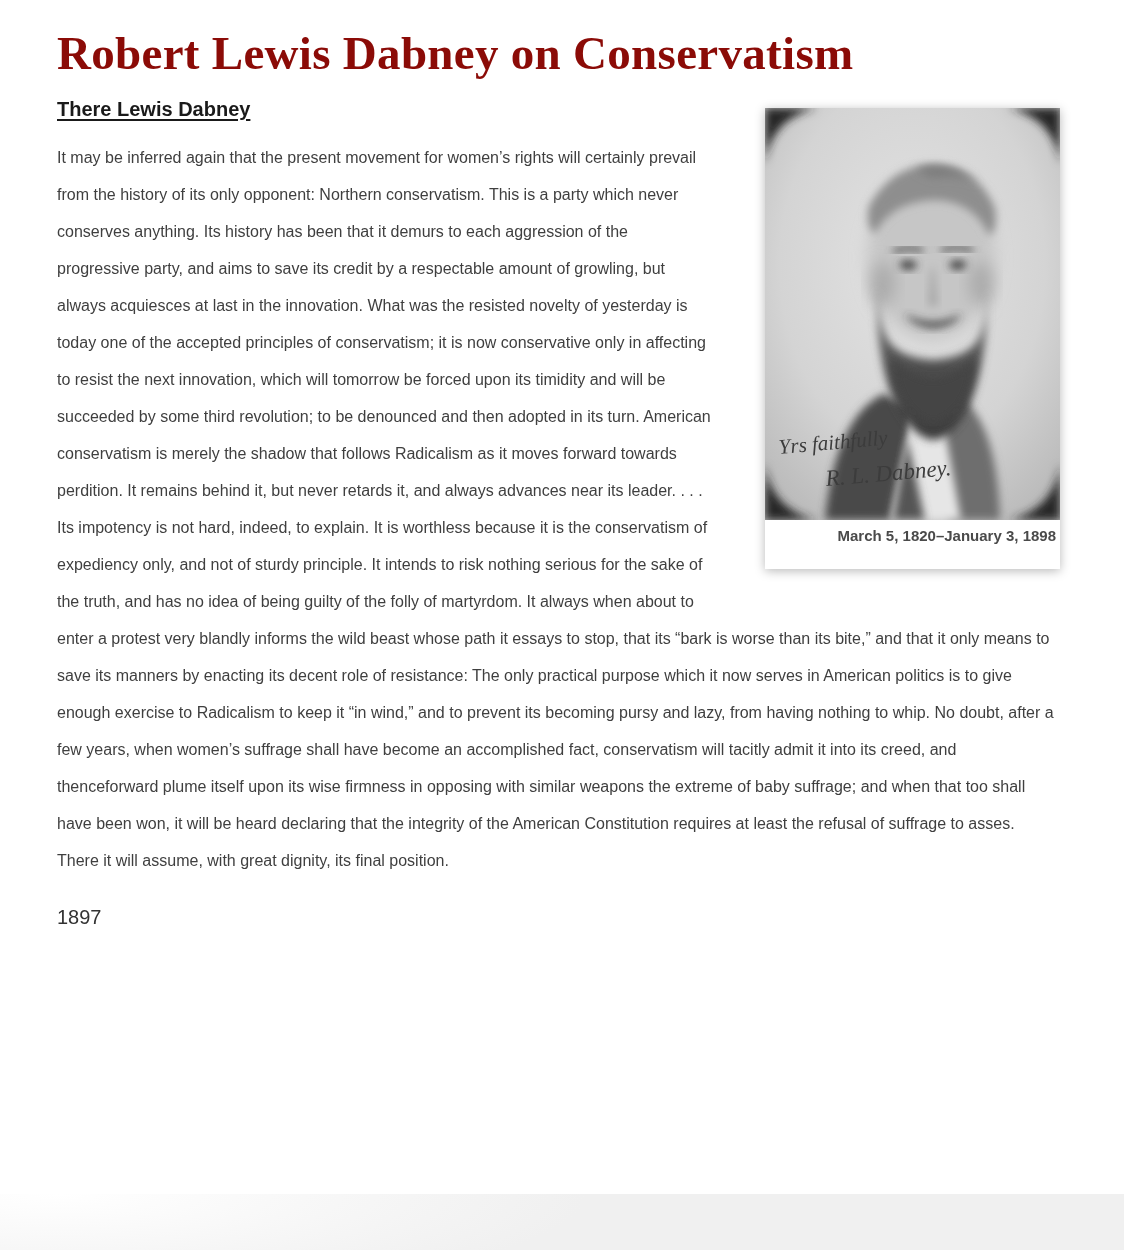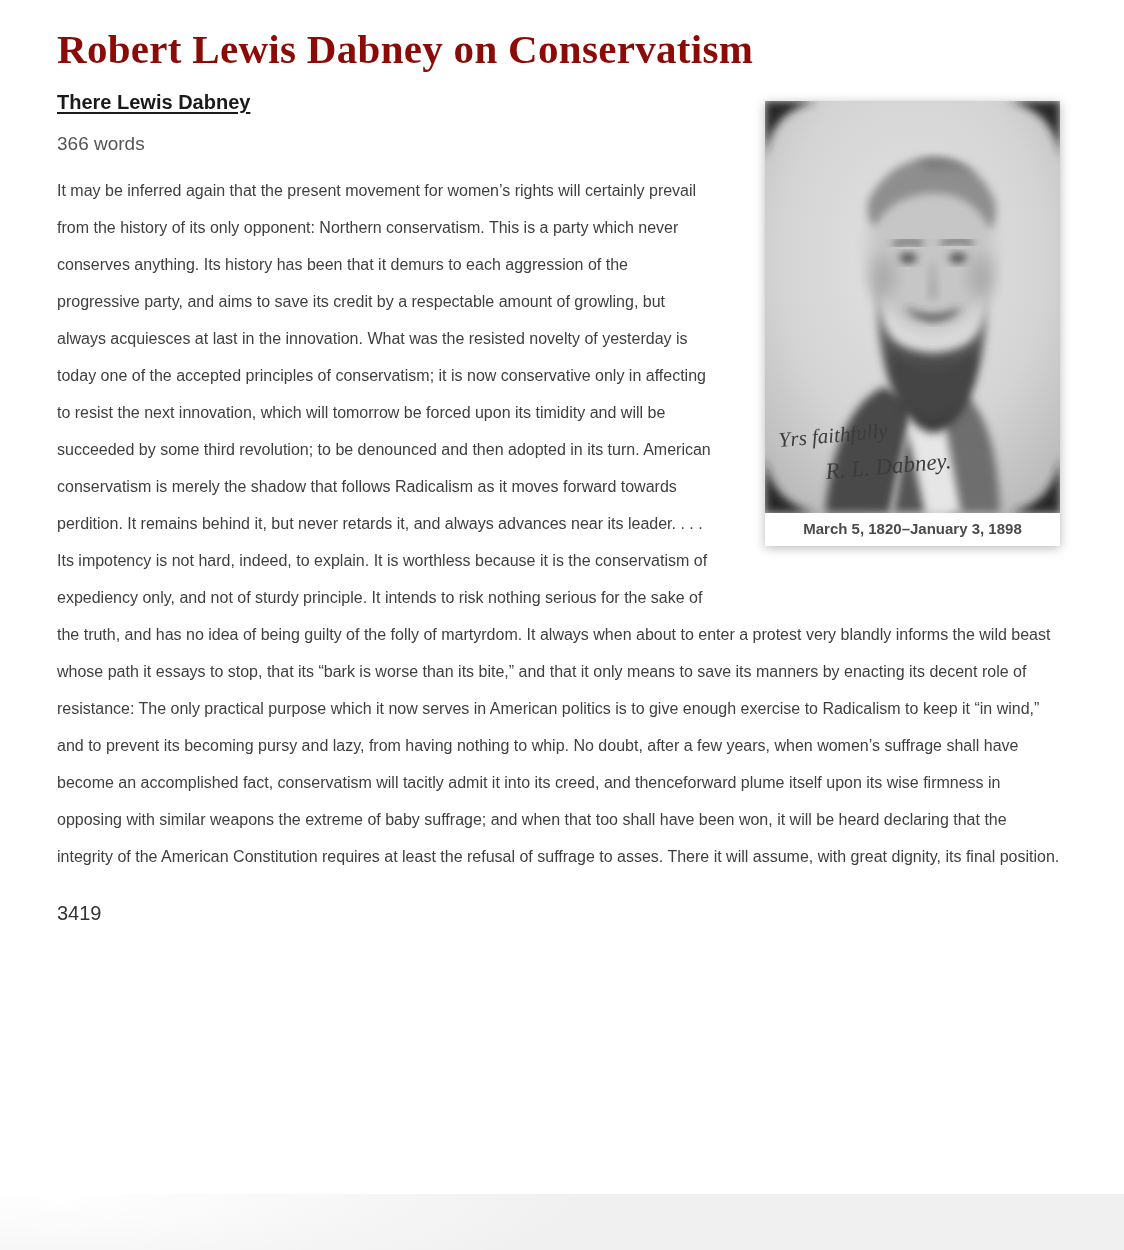--- a/index.html
+++ b/index.html
@@ -21,7 +21,7 @@
   .page-title {
     font-family: "Liberation Serif", serif;
     font-weight: 700;
-    font-size: 41px;
+    font-size: 47px;
     line-height: 1.15;
     color: #8b0b07;
     margin: 0 0 18px 0;

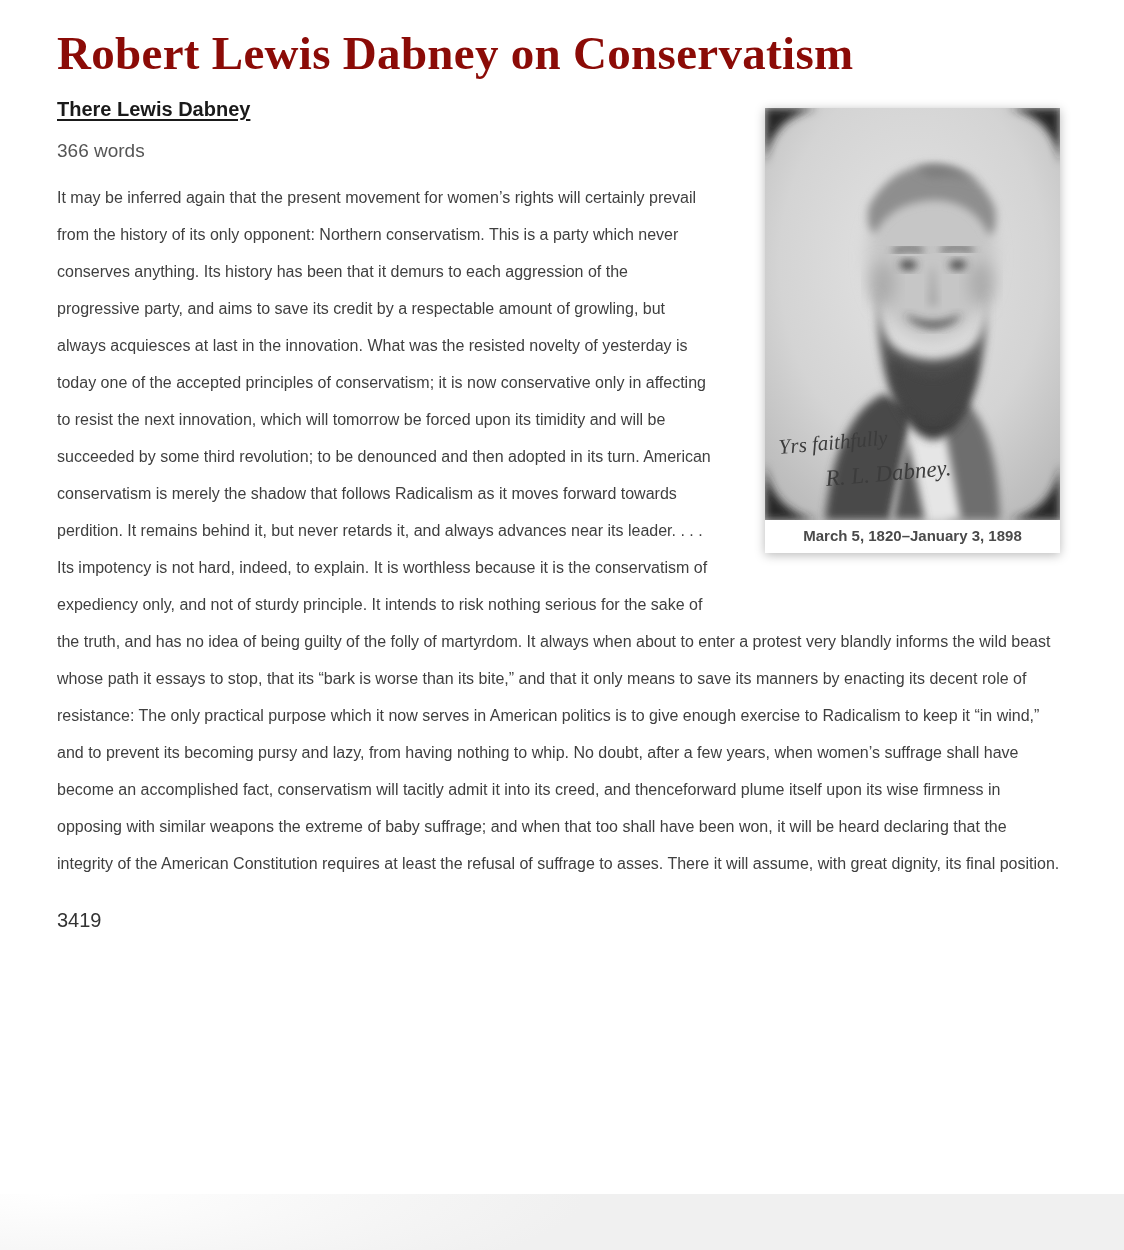--- a/index.html
+++ b/index.html
@@ -169,7 +169,6 @@
     <figcaption class="portrait-caption">March 5, 1820–January 3, 1898</figcaption>
   </figure>
 
-  <p class="word-count">366 words</p>
 
   <p class="article-body">It may be inferred again that the present movement for women’s rights will certainly prevail from the history of its only opponent: Northern conservatism. This is a party which never conserves anything. Its history has been that it demurs to each aggression of the progressive party, and aims to save its credit by a respectable amount of growling, but always acquiesces at last in the innovation. What was the resisted novelty of yesterday is today one of the accepted principles of conservatism; it is now conservative only in affecting to resist the next innovation, which will tomorrow be forced upon its timidity and will be succeeded by some third revolution; to be denounced and then adopted in its turn. American conservatism is merely the shadow that follows Radicalism as it moves forward towards perdition. It remains behind it, but never retards it, and always advances near its leader. . . . Its impotency is not hard, indeed, to explain. It is worthless because it is the conservatism of expediency only, and not of sturdy principle. It intends to risk nothing serious for the sake of the truth, and has no idea of being guilty of the folly of martyrdom. It always when about to enter a protest very blandly informs the wild beast whose path it essays to stop, that its “bark is worse than its bite,” and that it only means to save its manners by enacting its decent role of resistance: The only practical purpose which it now serves in American politics is to give enough exercise to Radicalism to keep it “in wind,” and to prevent its becoming pursy and lazy, from having nothing to whip. No doubt, after a few years, when women’s suffrage shall have become an accomplished fact, conservatism will tacitly admit it into its creed, and thenceforward plume itself upon its wise firmness in opposing with similar weapons the extreme of baby suffrage; and when that too shall have been won, it will be heard declaring that the integrity of the American Constitution requires at least the refusal of suffrage to asses. There it will assume, with great dignity, its final position.</p>
 

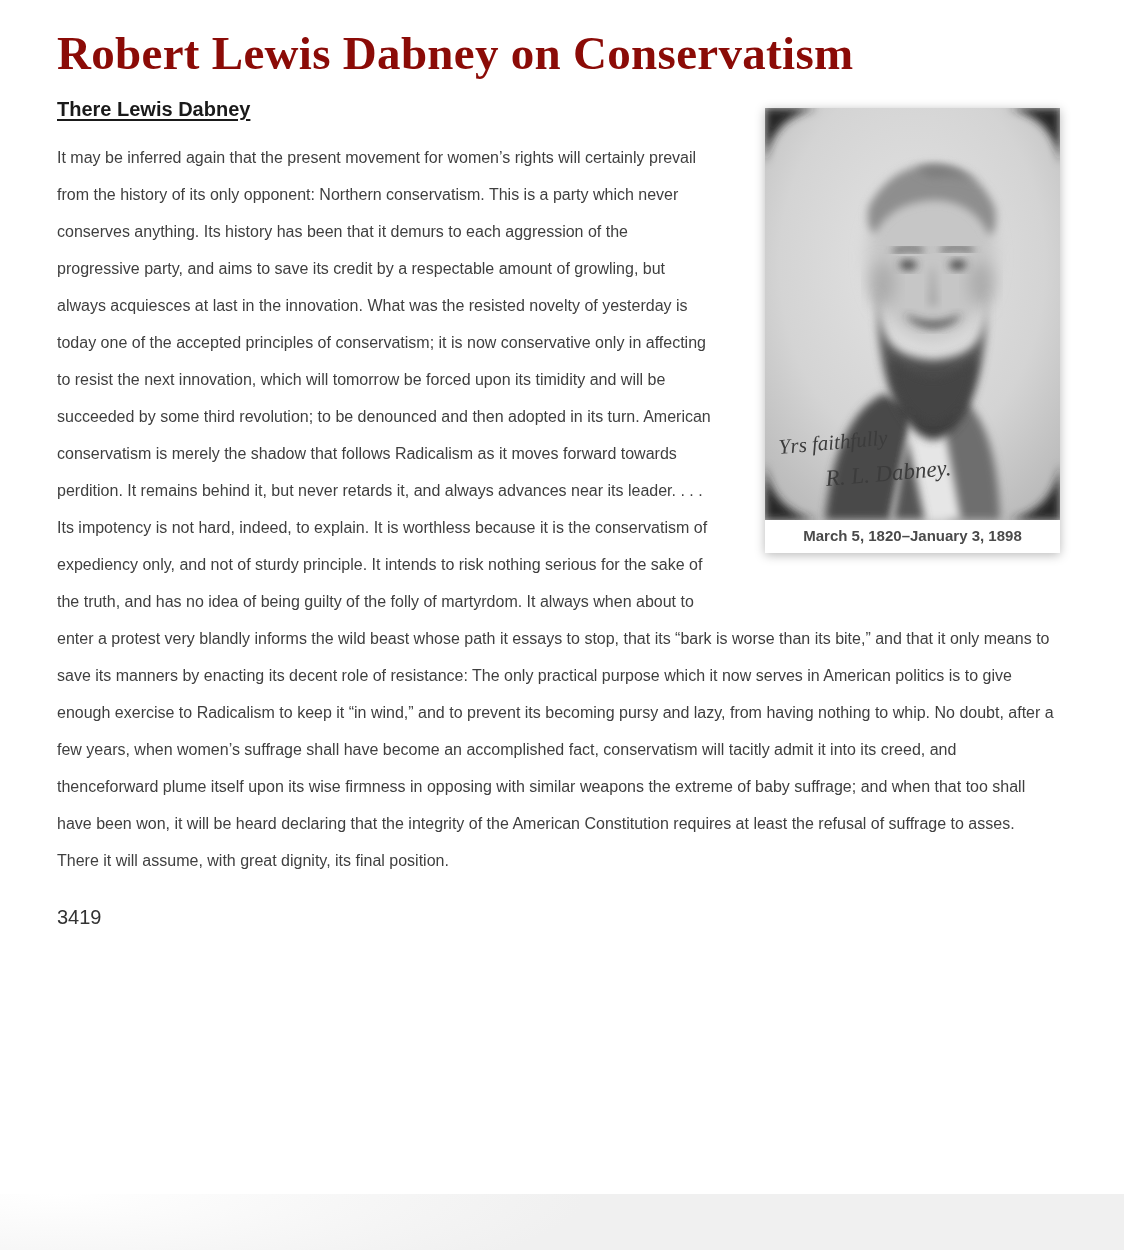--- a/index.html
+++ b/index.html
@@ -67,11 +67,11 @@
     display: block;
     width: 100%;
     background: #ffffff;
-    text-align: center;
+    text-align: right;
     font-size: 15px;
     font-weight: 700;
     color: #4a4a4a;
-    padding: 8px 4px 9px 4px;
+    padding: 8px 4px 25px 4px;
     line-height: 16px;
   }
   .year-label {

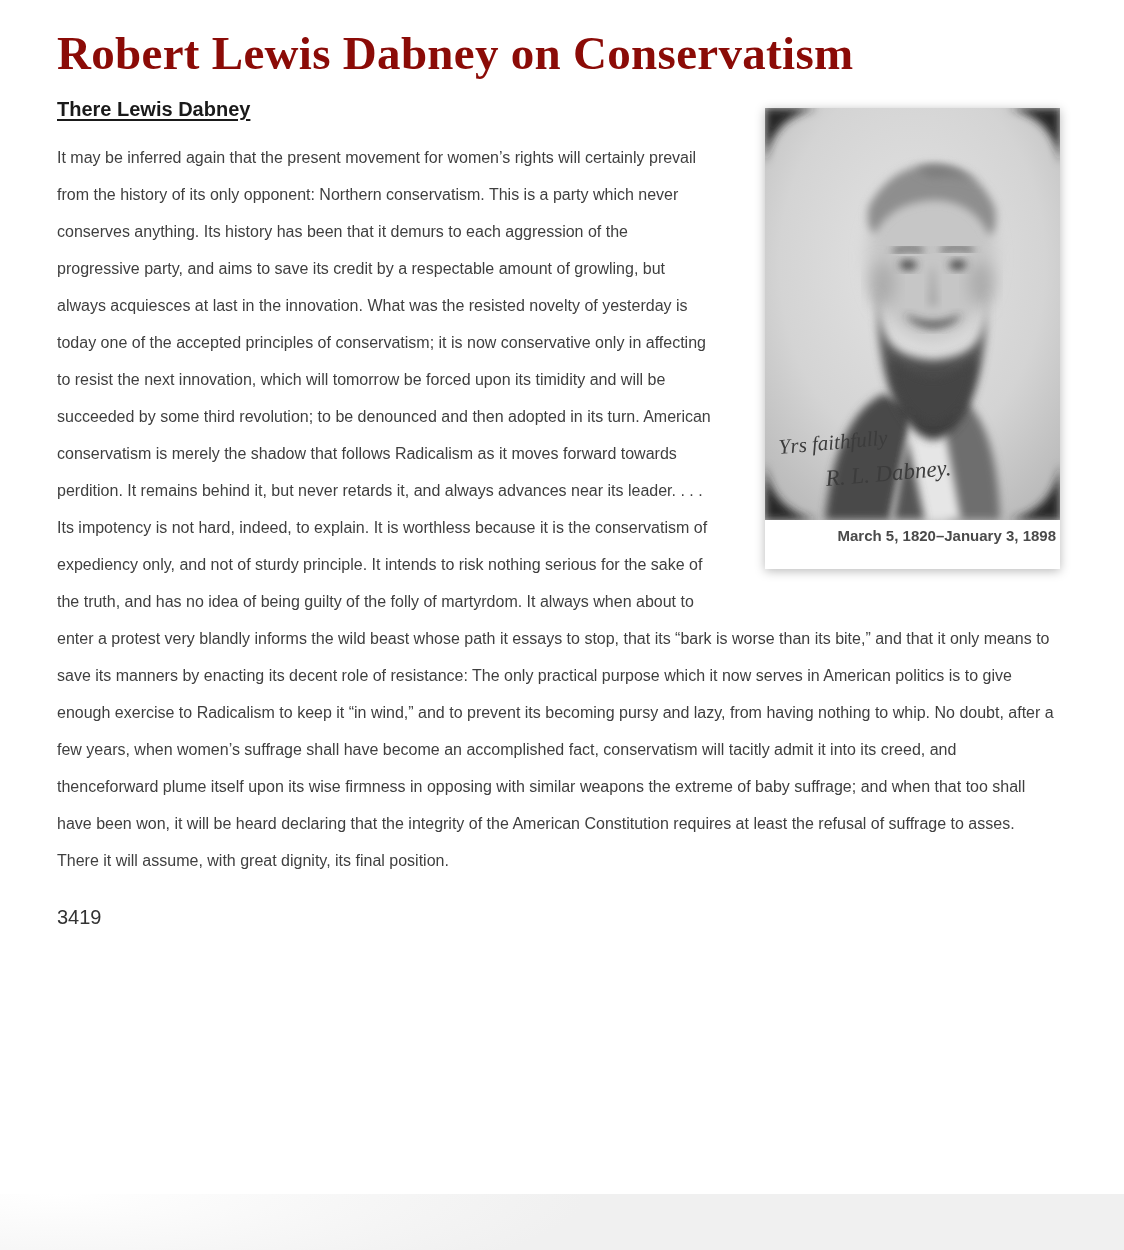--- a/index.html
+++ b/index.html
@@ -172,7 +172,7 @@
 
   <p class="article-body">It may be inferred again that the present movement for women’s rights will certainly prevail from the history of its only opponent: Northern conservatism. This is a party which never conserves anything. Its history has been that it demurs to each aggression of the progressive party, and aims to save its credit by a respectable amount of growling, but always acquiesces at last in the innovation. What was the resisted novelty of yesterday is today one of the accepted principles of conservatism; it is now conservative only in affecting to resist the next innovation, which will tomorrow be forced upon its timidity and will be succeeded by some third revolution; to be denounced and then adopted in its turn. American conservatism is merely the shadow that follows Radicalism as it moves forward towards perdition. It remains behind it, but never retards it, and always advances near its leader. . . . Its impotency is not hard, indeed, to explain. It is worthless because it is the conservatism of expediency only, and not of sturdy principle. It intends to risk nothing serious for the sake of the truth, and has no idea of being guilty of the folly of martyrdom. It always when about to enter a protest very blandly informs the wild beast whose path it essays to stop, that its “bark is worse than its bite,” and that it only means to save its manners by enacting its decent role of resistance: The only practical purpose which it now serves in American politics is to give enough exercise to Radicalism to keep it “in wind,” and to prevent its becoming pursy and lazy, from having nothing to whip. No doubt, after a few years, when women’s suffrage shall have become an accomplished fact, conservatism will tacitly admit it into its creed, and thenceforward plume itself upon its wise firmness in opposing with similar weapons the extreme of baby suffrage; and when that too shall have been won, it will be heard declaring that the integrity of the American Constitution requires at least the refusal of suffrage to asses. There it will assume, with great dignity, its final position.</p>
 
-  <p class="year-label">3419</p>
+  <p class="year-label">1897</p>
 
 </div>
 

